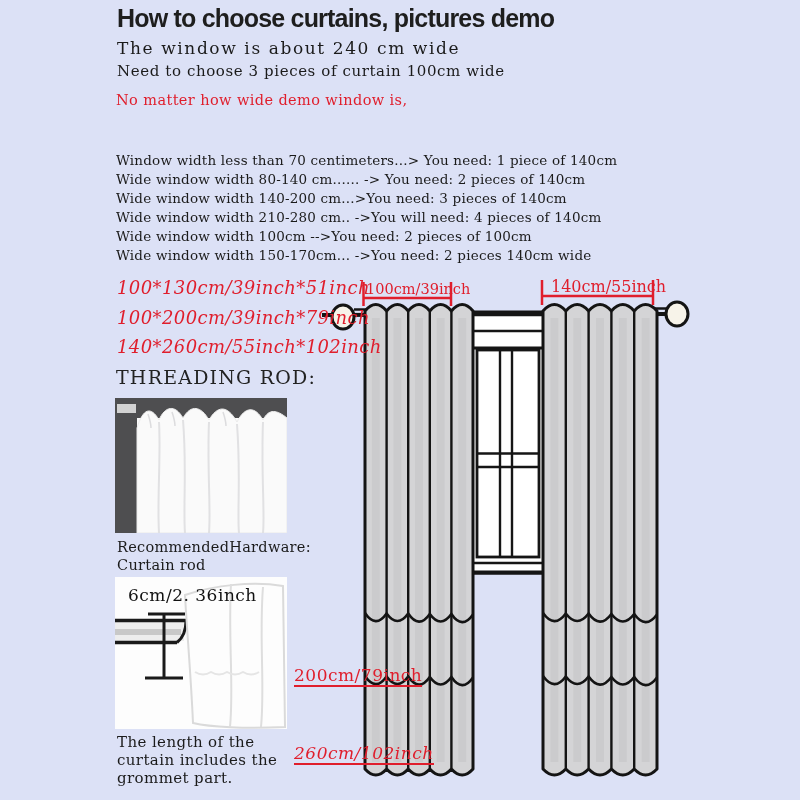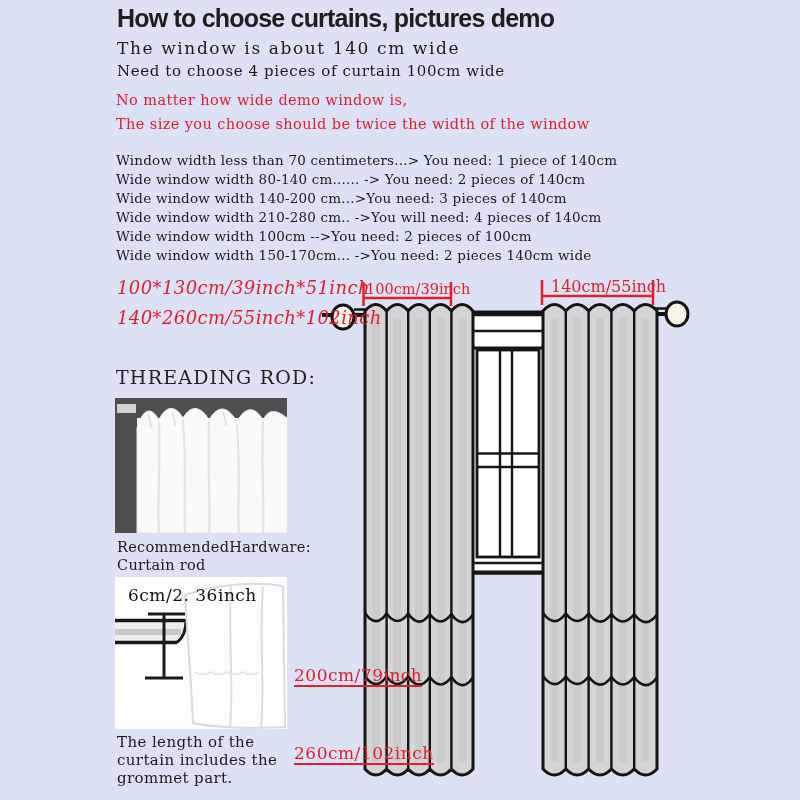--- a/index.html
+++ b/index.html
@@ -122,7 +122,7 @@
   </svg>
 
   <div class="abs title">How to choose curtains, pictures demo</div>
-  <div class="abs sub1">The window is about 140 cm wide</div>
+  <div class="abs sub1">The window is about 240 cm wide</div>
   <div class="abs sub2">Need to choose 4 pieces of curtain 100cm wide</div>
   <div class="abs warn w1">No matter how wide demo window is,</div>
   <div class="abs warn w2">The size you choose should be twice the width of the window</div>

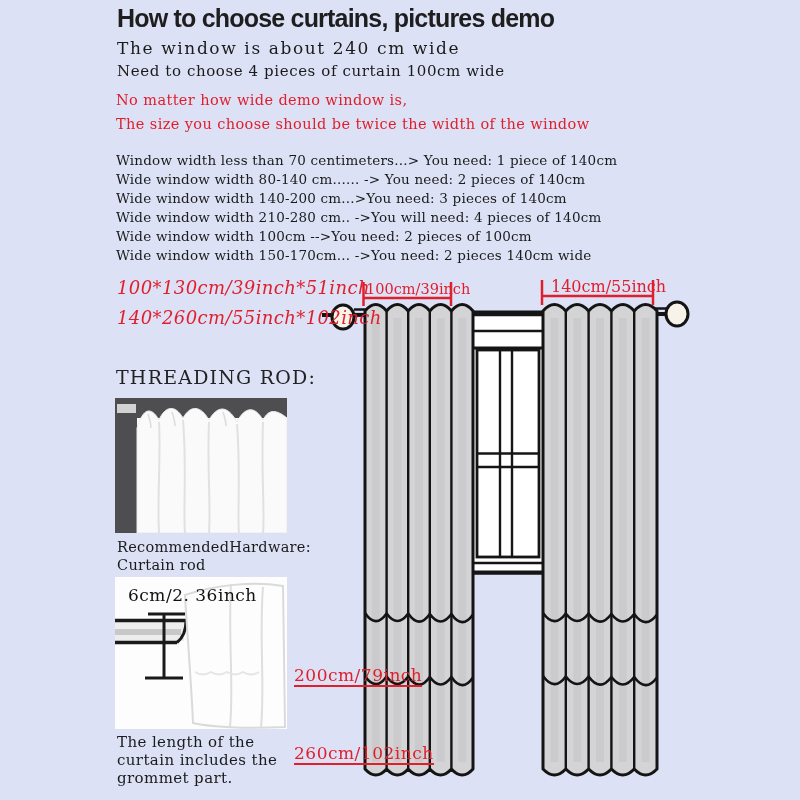--- a/index.html
+++ b/index.html
@@ -123,7 +123,7 @@
 
   <div class="abs title">How to choose curtains, pictures demo</div>
   <div class="abs sub1">The window is about 240 cm wide</div>
-  <div class="abs sub2">Need to choose 4 pieces of curtain 100cm wide</div>
+  <div class="abs sub2">Need to choose 3 pieces of curtain 100cm wide</div>
   <div class="abs warn w1">No matter how wide demo window is,</div>
   <div class="abs warn w2">The size you choose should be twice the width of the window</div>
 

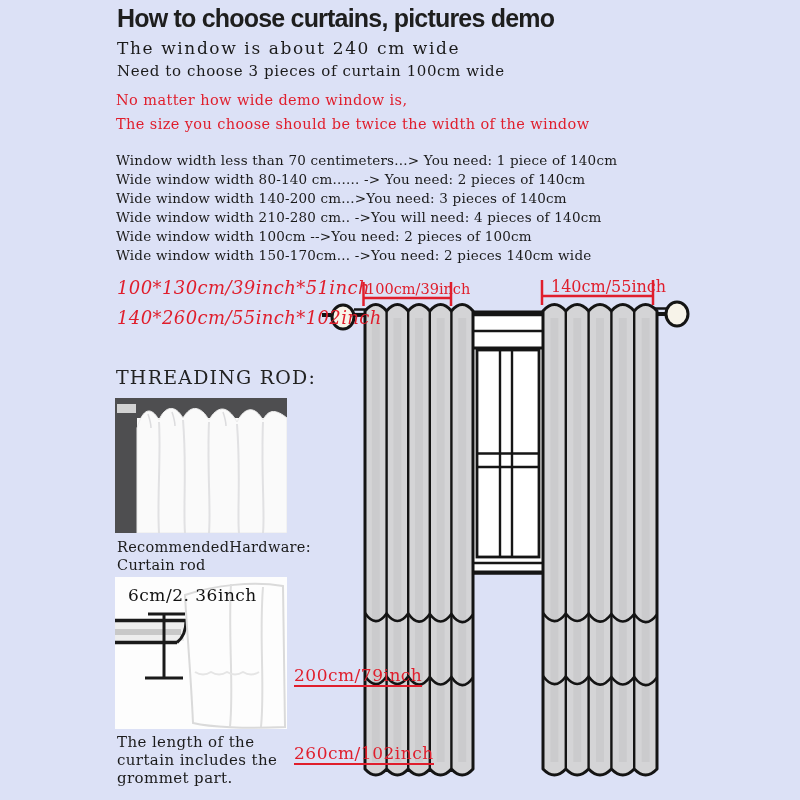--- a/index.html
+++ b/index.html
@@ -125,7 +125,6 @@
   <div class="abs sub1">The window is about 240 cm wide</div>
   <div class="abs sub2">Need to choose 3 pieces of curtain 100cm wide</div>
   <div class="abs warn w1">No matter how wide demo window is,</div>
-  <div class="abs warn w2">The size you choose should be twice the width of the window</div>
 
   <div class="abs guide">
     <div>Window width less than 70 centimeters...&gt; You need: 1 piece of 140cm</div>

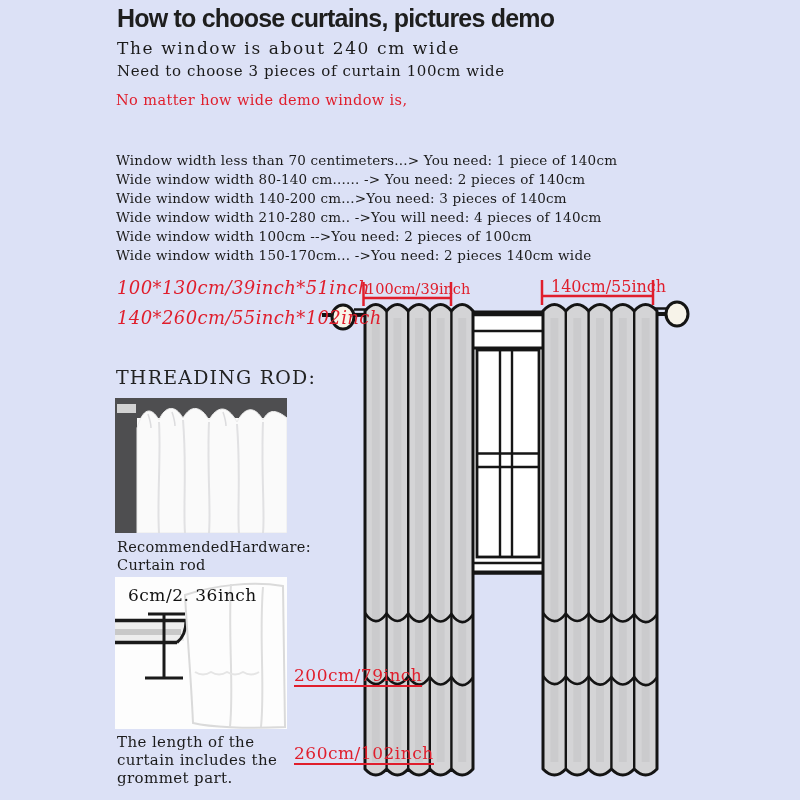--- a/index.html
+++ b/index.html
@@ -137,6 +137,7 @@
 
   <div class="abs opts">
     <div>100*130cm/39inch*51inch</div>
+    <div>100*200cm/39inch*79inch</div>
     <div>140*260cm/55inch*102inch</div>
   </div>
 

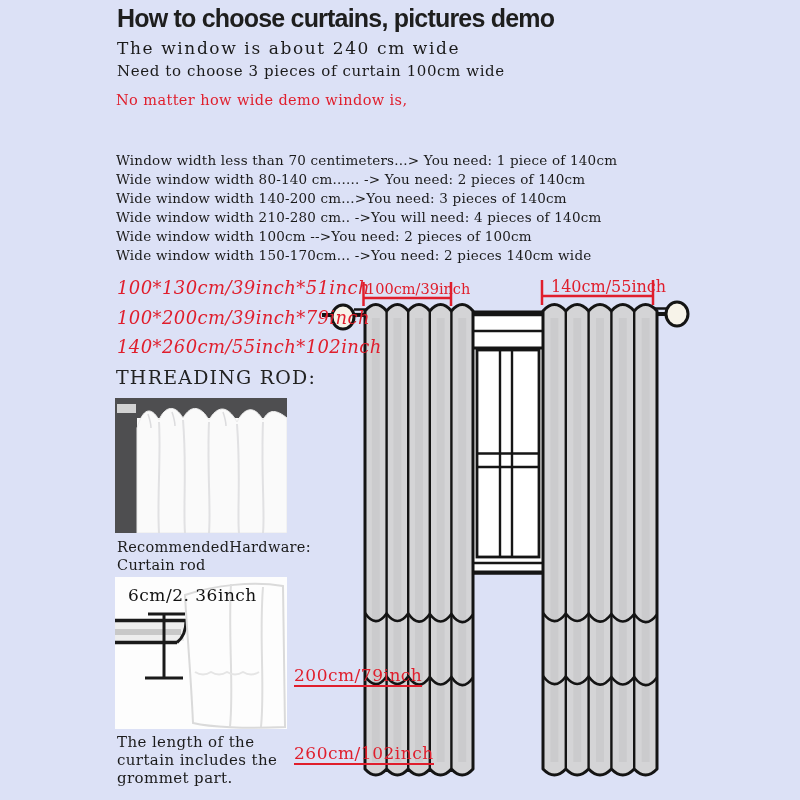--- a/index.html
+++ b/index.html
@@ -29,7 +29,7 @@
           display:inline-block;border-bottom:2.5px solid #e01e2c;}
   .len1{left:294px;top:596px;min-width:110px;}
   .len2{left:294px;top:666px;min-width:110px;}
-  .len3{left:294px;top:744px;min-width:116px;}
+  .len3{left:294px;top:744px;min-width:116px;font-style:italic;}
   svg.art{position:absolute;left:0;top:0;width:800px;height:800px;}
   .bk-txt{font-family:"DejaVu Serif","Liberation Serif",serif;fill:#e01e2c;}
   .bk-l{font-size:14.5px;}

